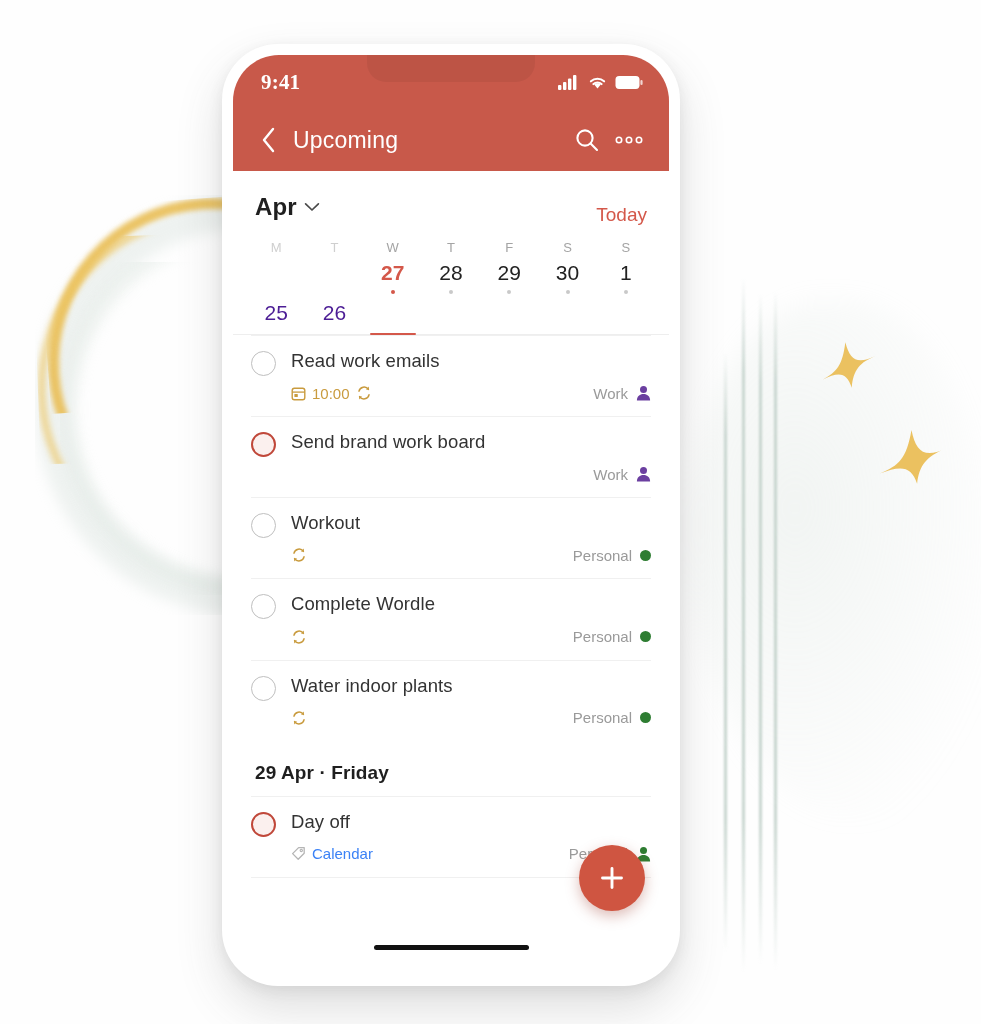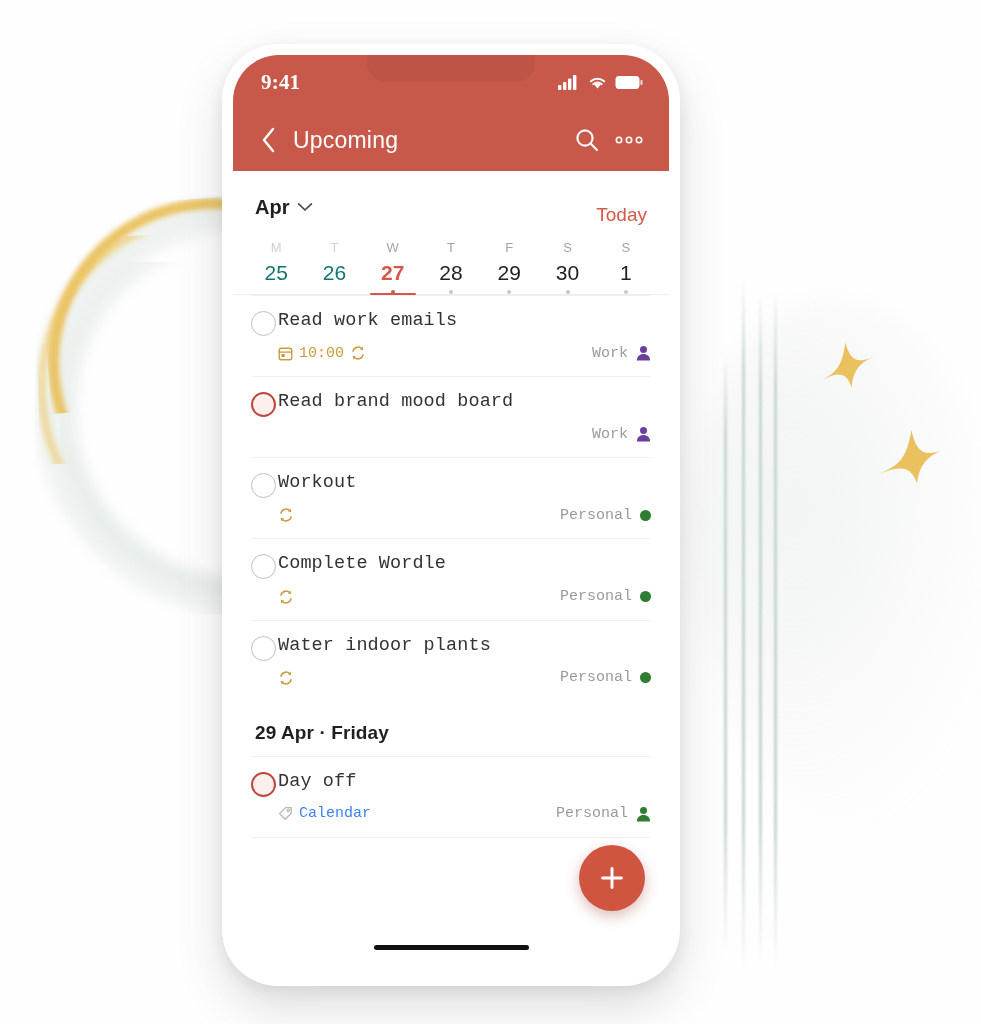--- a/index.html
+++ b/index.html
@@ -176,7 +176,7 @@
     display: flex; align-items: center; gap: 7px; cursor: pointer;
   }
   .month-label {
-    font-size: 20px; font-weight: bold; color: #1f1f1f; letter-spacing: 0.1px;
+    font-size: 24px; font-weight: bold; color: #1f1f1f; letter-spacing: 0.1px;
   }
   .today-link {
     font-size: 19px; color: #d4584a; cursor: pointer; margin-top: 16px;

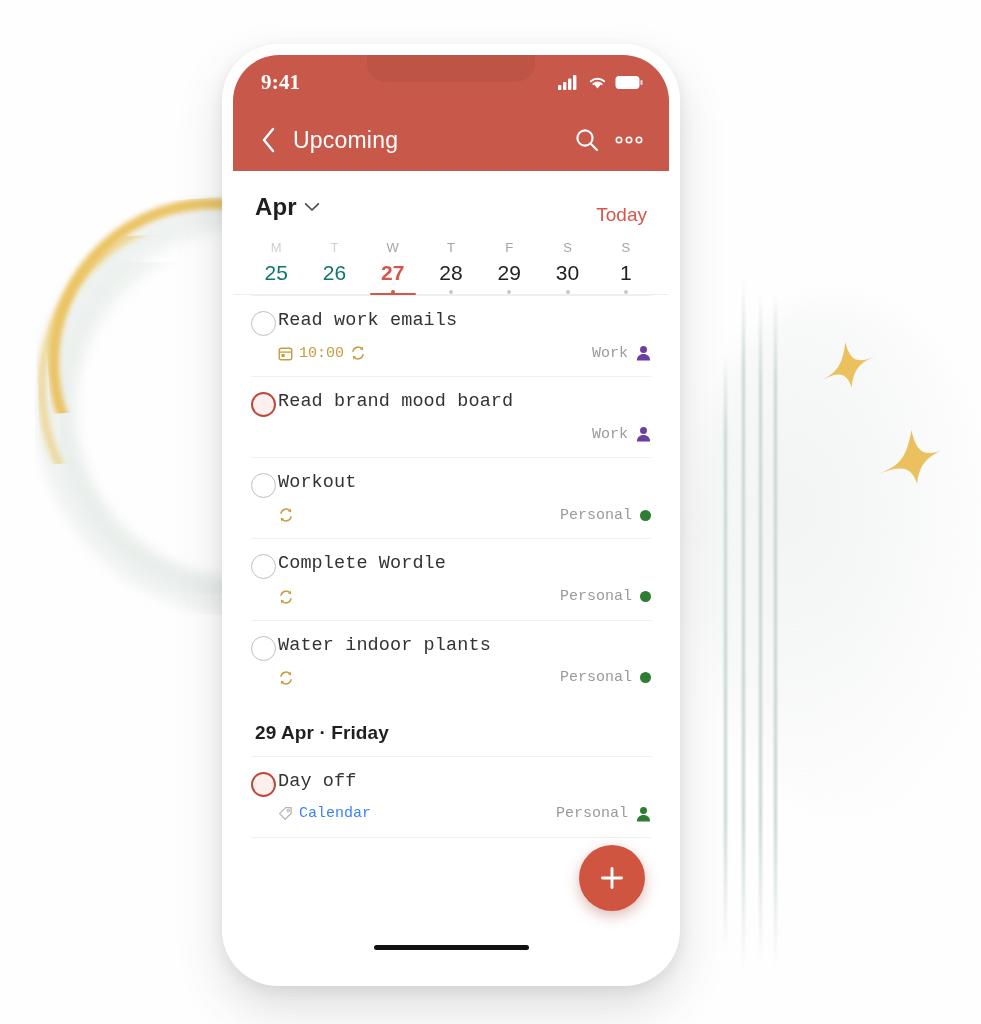--- a/index.html
+++ b/index.html
@@ -201,7 +201,7 @@
   .dow { font-size: 13px; color: #a4a4a4; margin-bottom: 7px; }
   .dow.dim { color: #cfcfcf; }
   .dnum { font-size: 21px; color: #222222; line-height: 1; }
-  .dnum.dim { color: #0f766e; }
+  .dnum.dim { color: #4c1d95; margin-top: 40px; }
   .dnum.sel { color: #d4584a; font-weight: bold; }
   .ddot {
     width: 4px; height: 4px; border-radius: 50%;

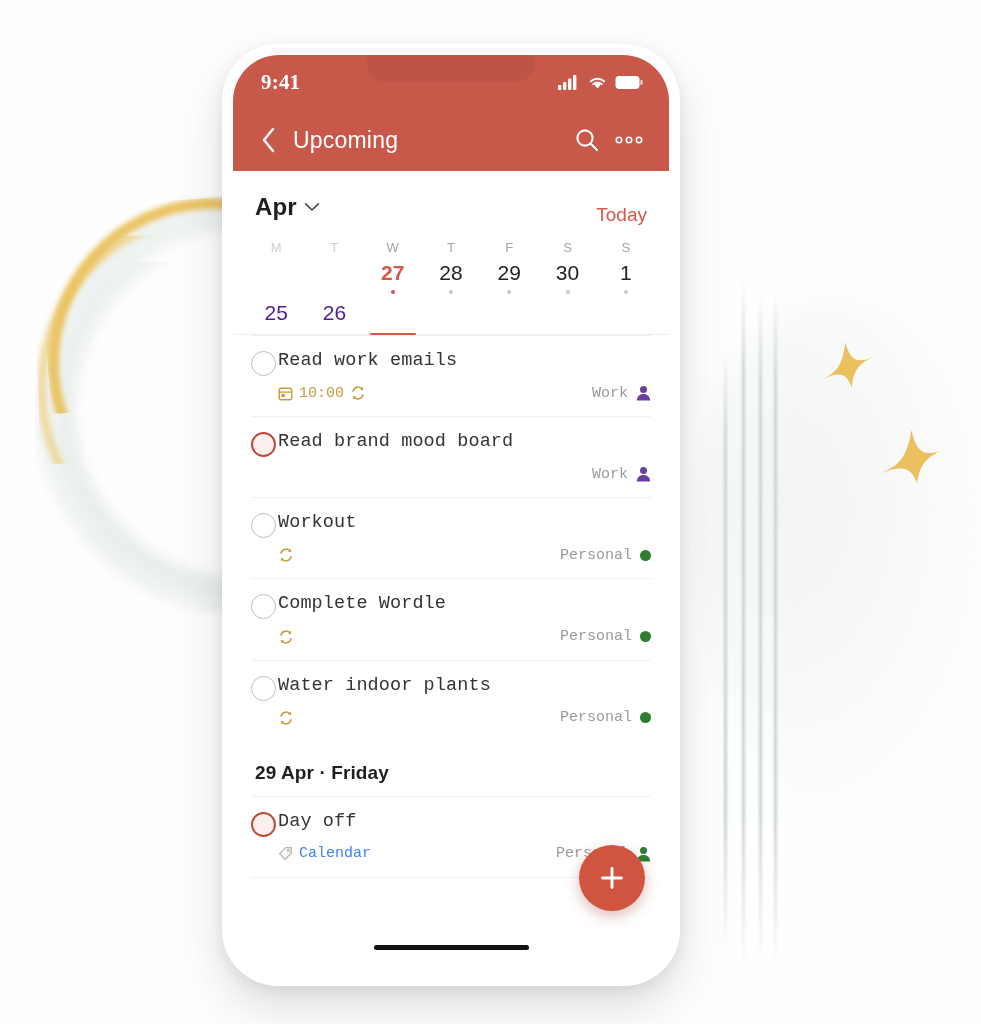--- a/index.html
+++ b/index.html
@@ -257,7 +257,7 @@
     background: #fbf0ee;
   }
 
-  .task-body { flex: 1; margin-left: 2px; min-width: 0; font-family: Liberation Mono, monospace; }
+  .task-body { flex: 1; margin-left: 15px; min-width: 0; }
   .task-title {
     font-size: 18.5px;
     color: #333333;

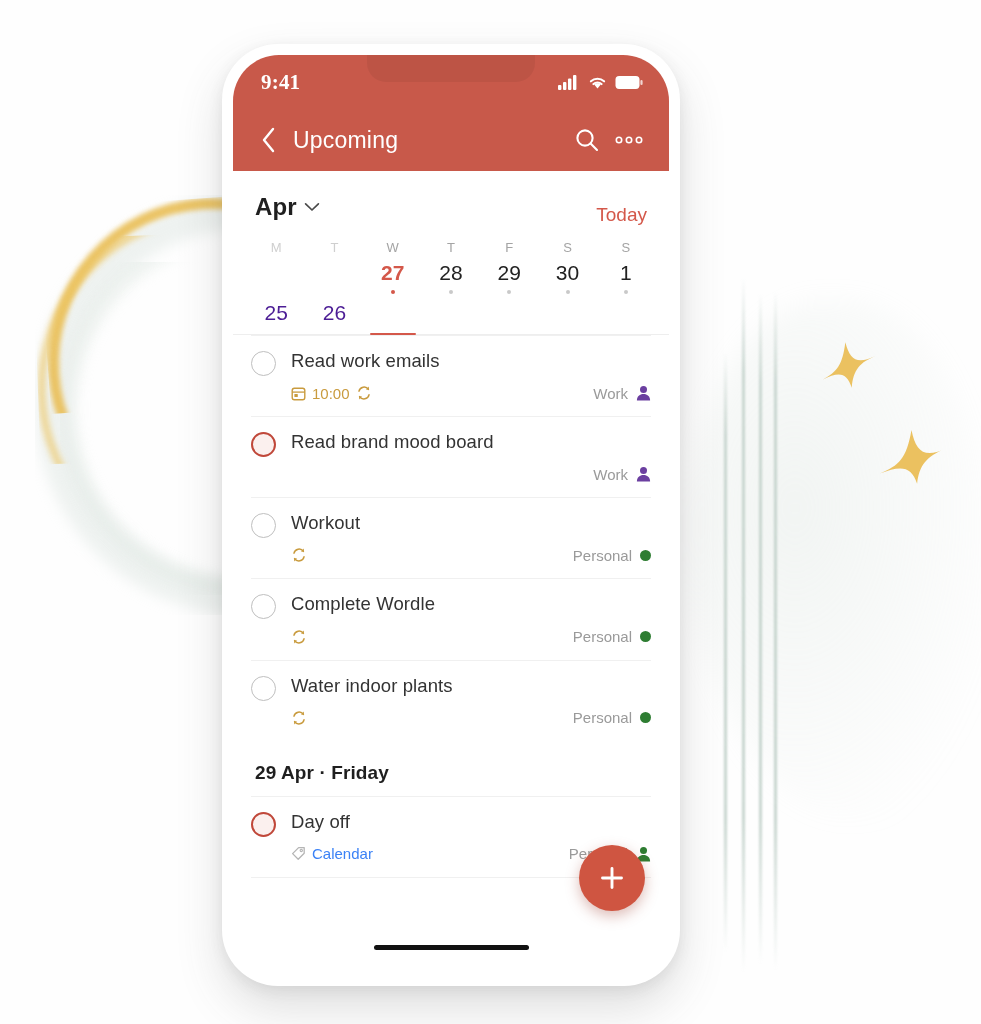--- a/index.html
+++ b/index.html
@@ -465,7 +465,7 @@
             <div class="task-inner">
               <div class="check p1"></div>
               <div class="task-body">
-                <div class="task-title">Read brand mood board</div>
+                <div class="task-title">Send brand work board</div>
                 <div class="task-meta">
                   <div class="meta-left"></div>
                   <div class="meta-right">

